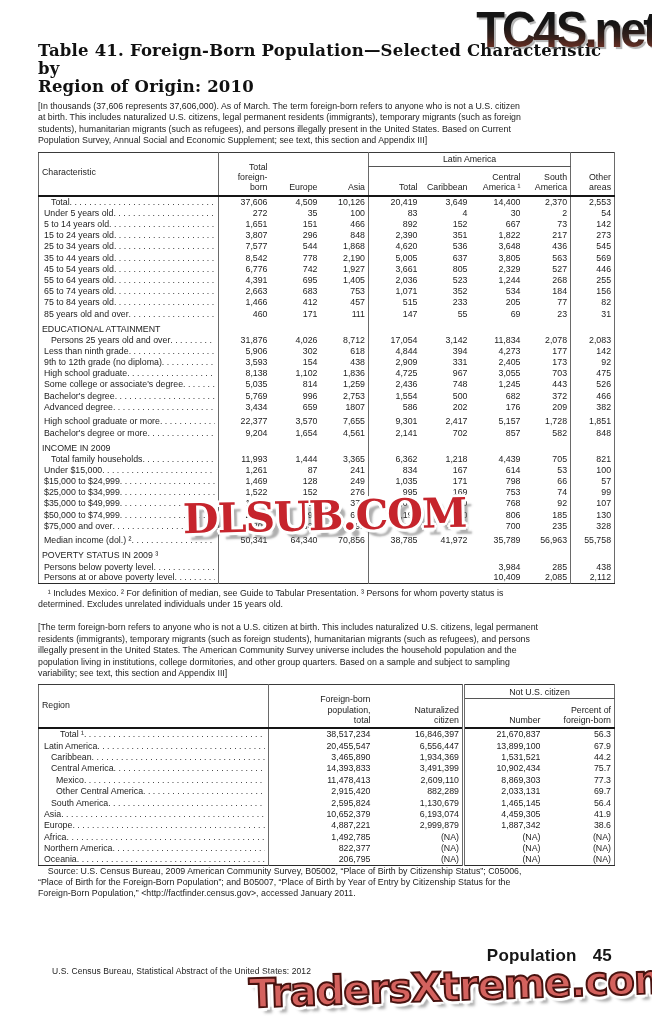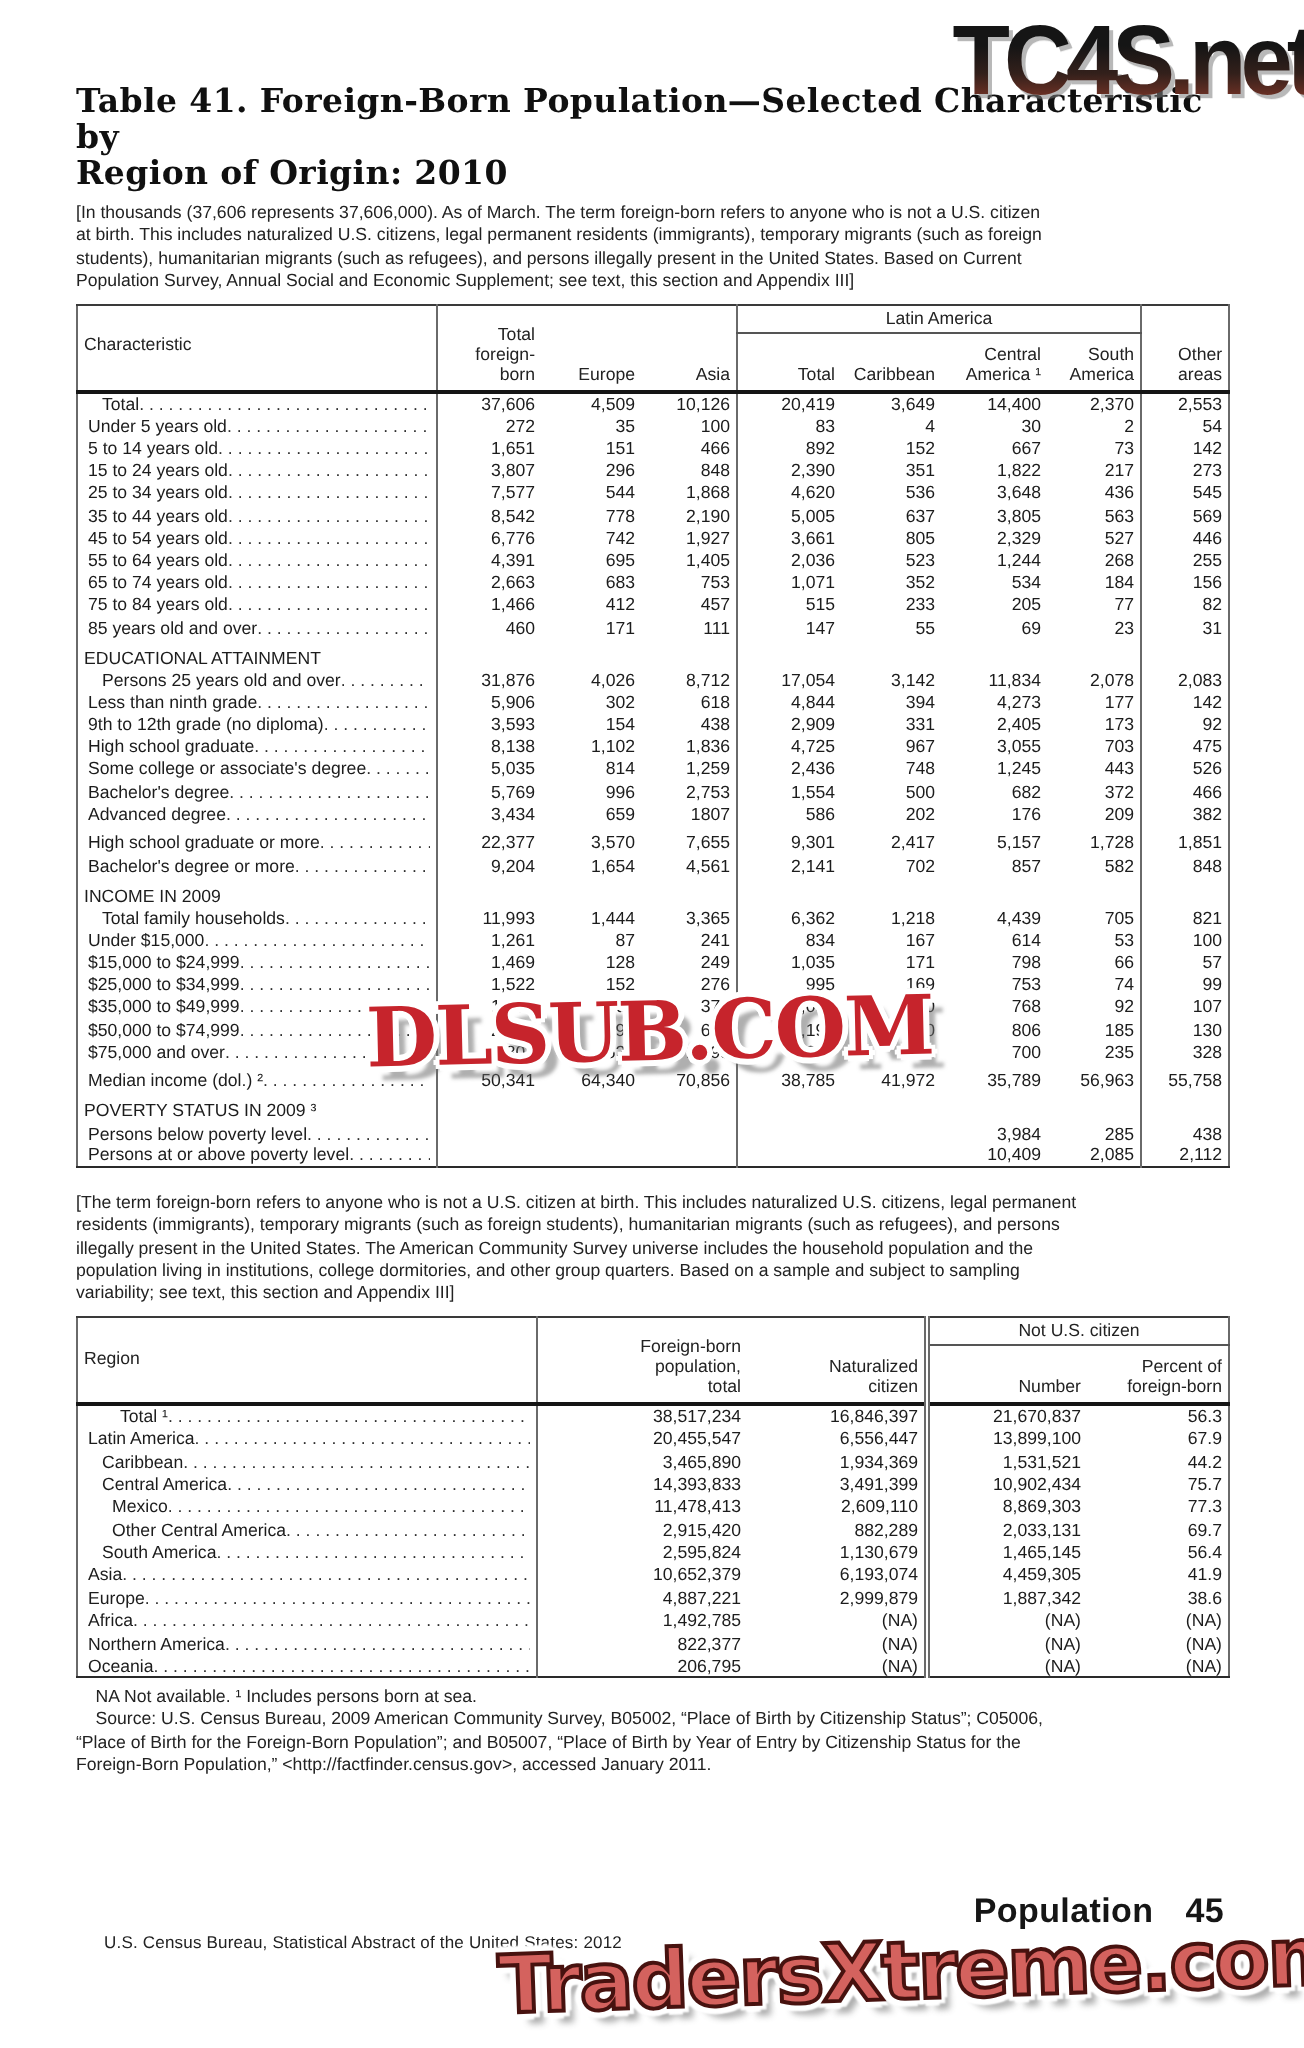--- a/index.html
+++ b/index.html
@@ -649,6 +649,8 @@
         </tbody>
     </table>
 
+    <div class="fnote">    ¹ Includes Mexico. ² For definition of median, see Guide to Tabular Presentation. ³ Persons for whom poverty status is
+determined. Excludes unrelated individuals under 15 years old.</div>
   </div>
 
   <div id="sec42">

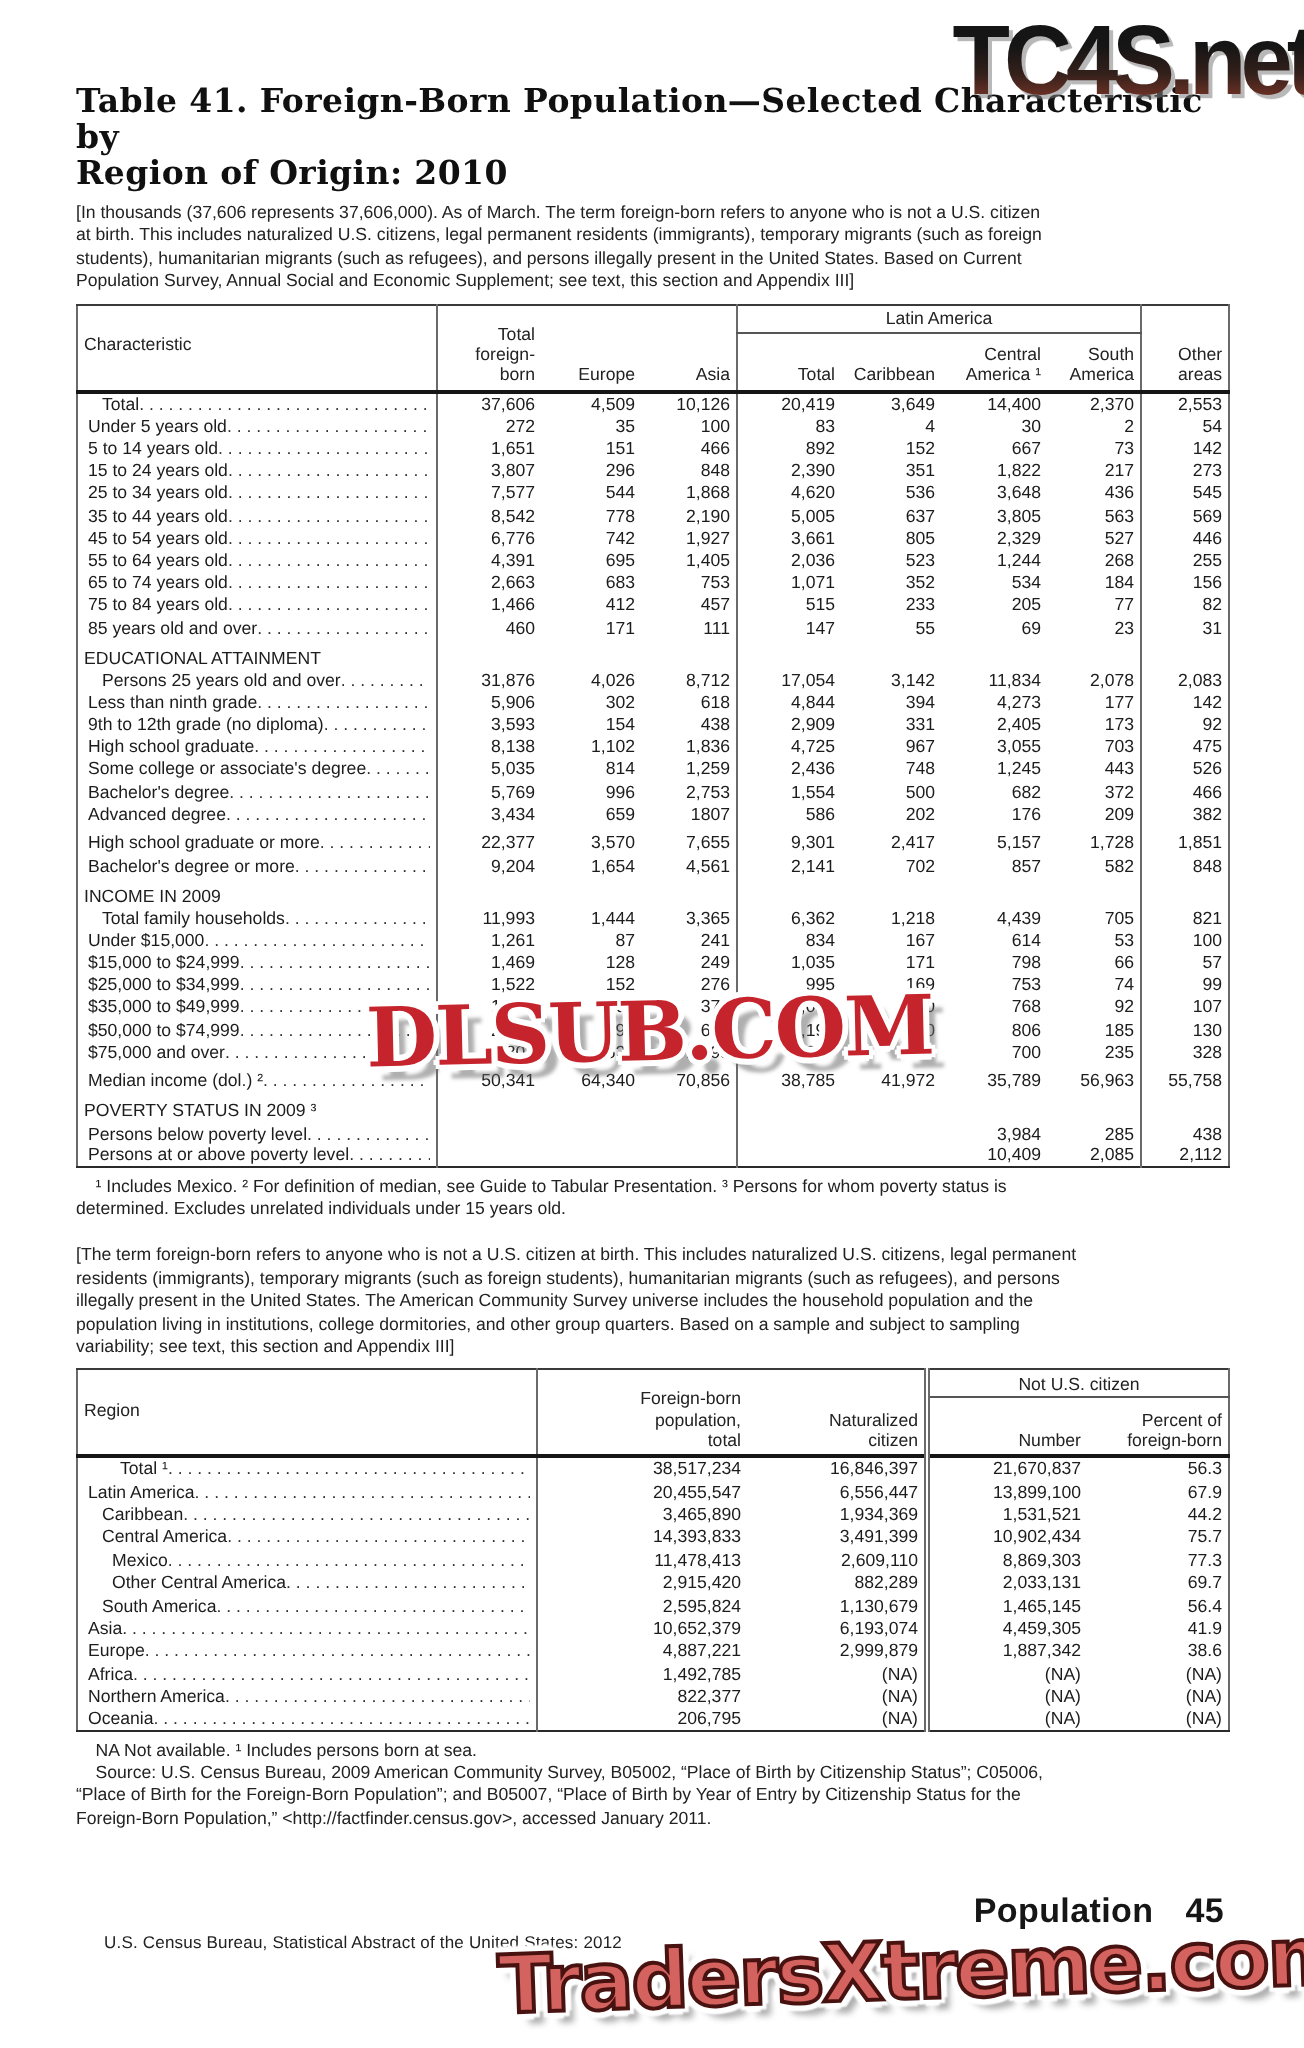--- a/index.html
+++ b/index.html
@@ -832,7 +832,6 @@
         </tbody>
     </table>
 
-    <div class="fnote">    NA Not available. ¹ Includes persons born at sea.</div>
     <div class="srcnote">    Source: U.S. Census Bureau, 2009 American Community Survey, B05002, “Place of Birth by Citizenship Status”; C05006,
 “Place of Birth for the Foreign-Born Population”; and B05007, “Place of Birth by Year of Entry by Citizenship Status for the
 Foreign-Born Population,” &lt;http://factfinder.census.gov&gt;, accessed January 2011.</div>

